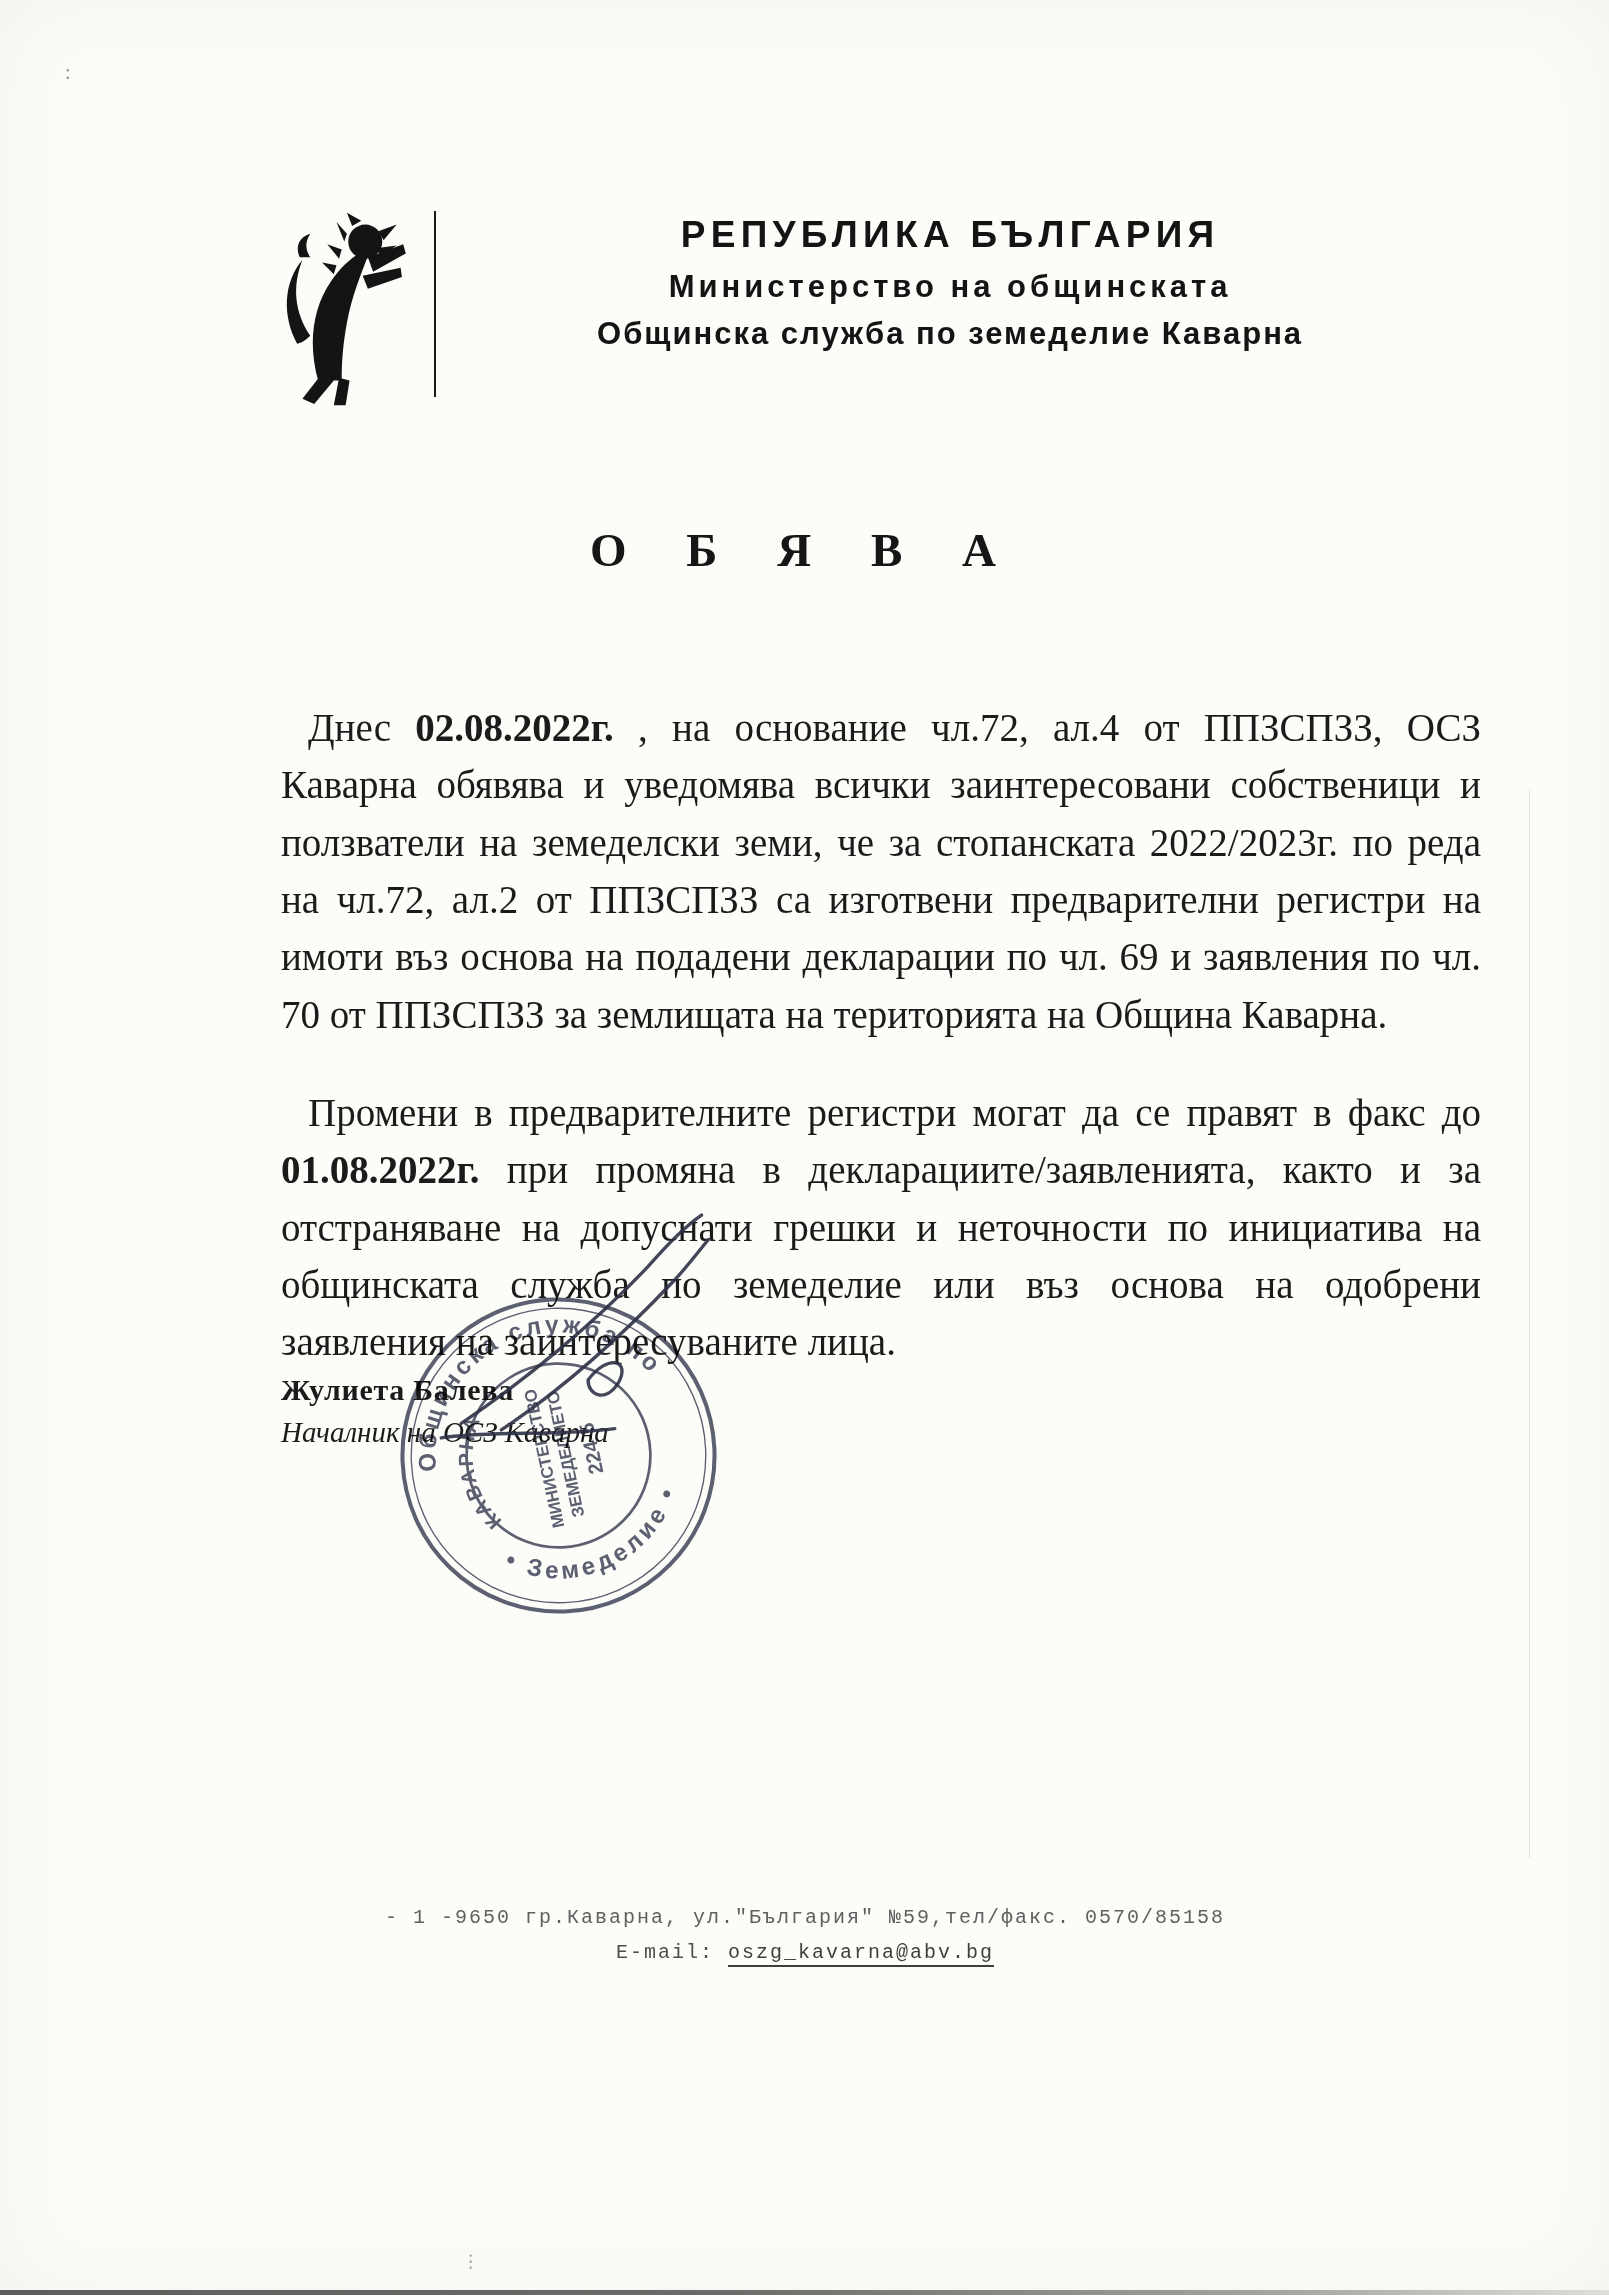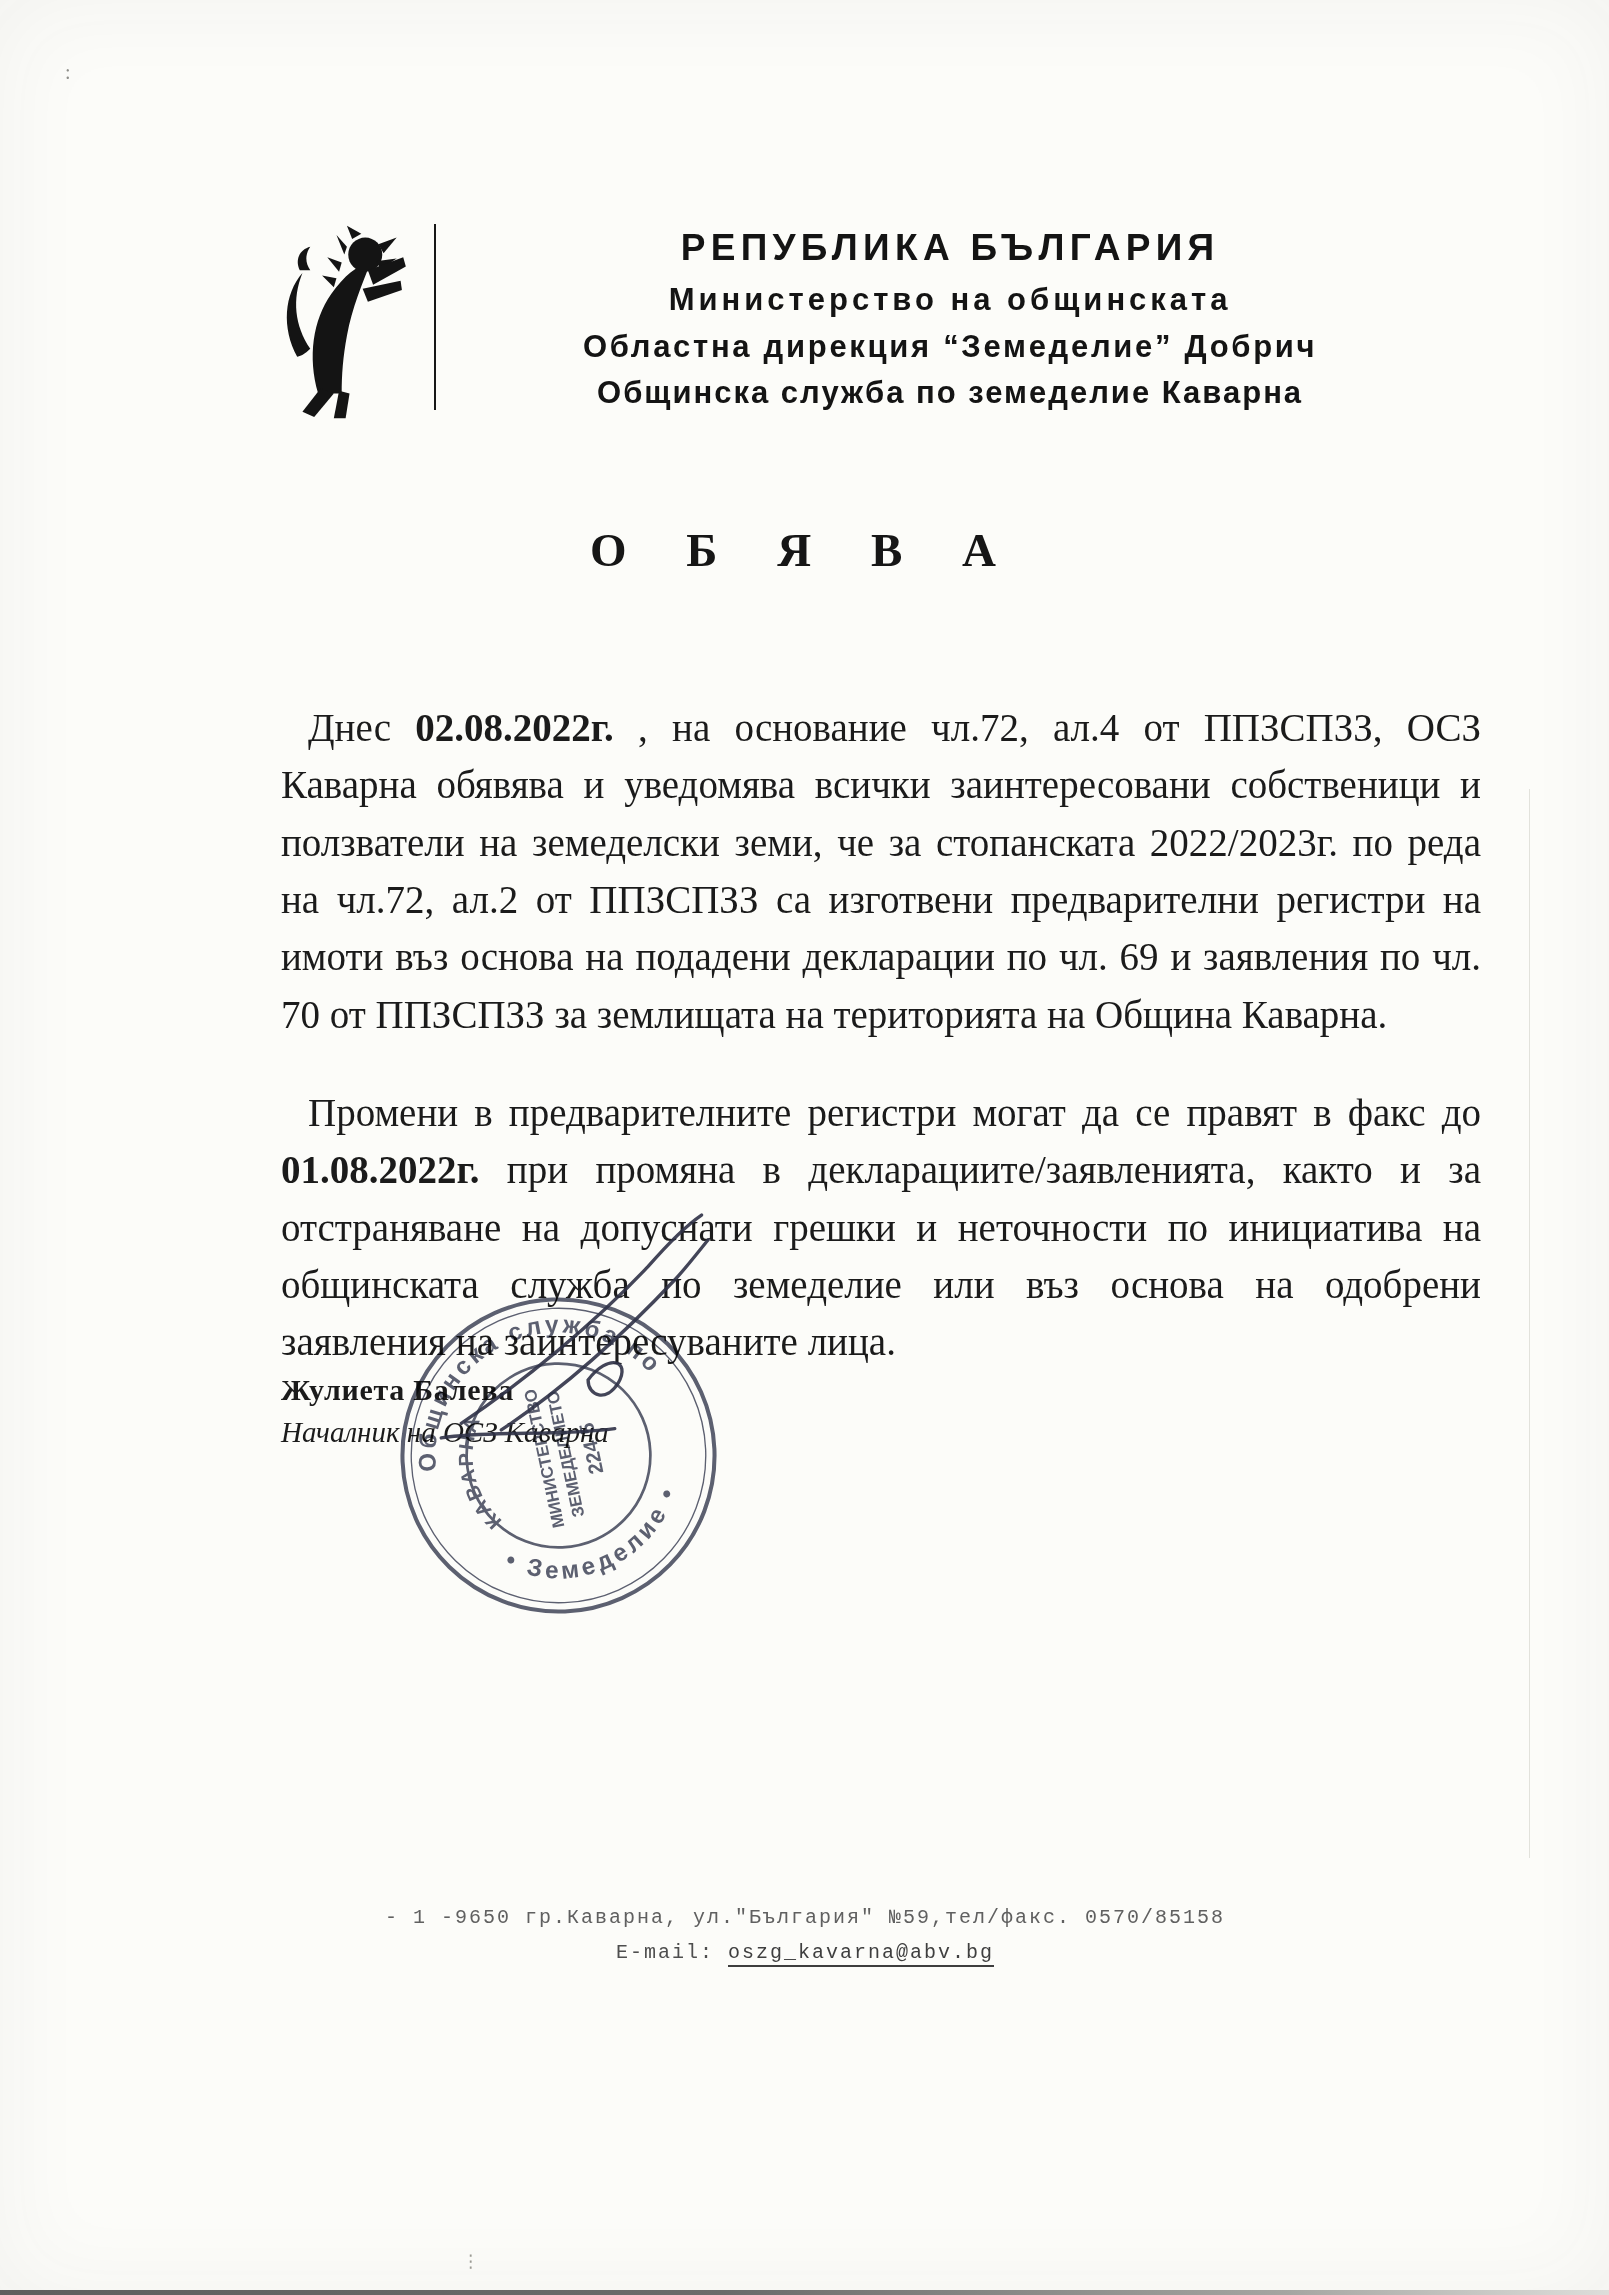--- a/index.html
+++ b/index.html
@@ -15,7 +15,7 @@
   }
 
   
-  .header { position:absolute; top:224px; left:271px; display:flex; align-items:flex-start; }
+  .header { position:absolute; top:211px; left:271px; display:flex; align-items:flex-start; }
   .logo { width:144px; height:200px; flex:0 0 auto; }
   .logo svg { width:100%; height:100%; }
   .divider { width:2px; height:186px; background:#171717; margin-left:18.7px; flex:0 0 auto; }

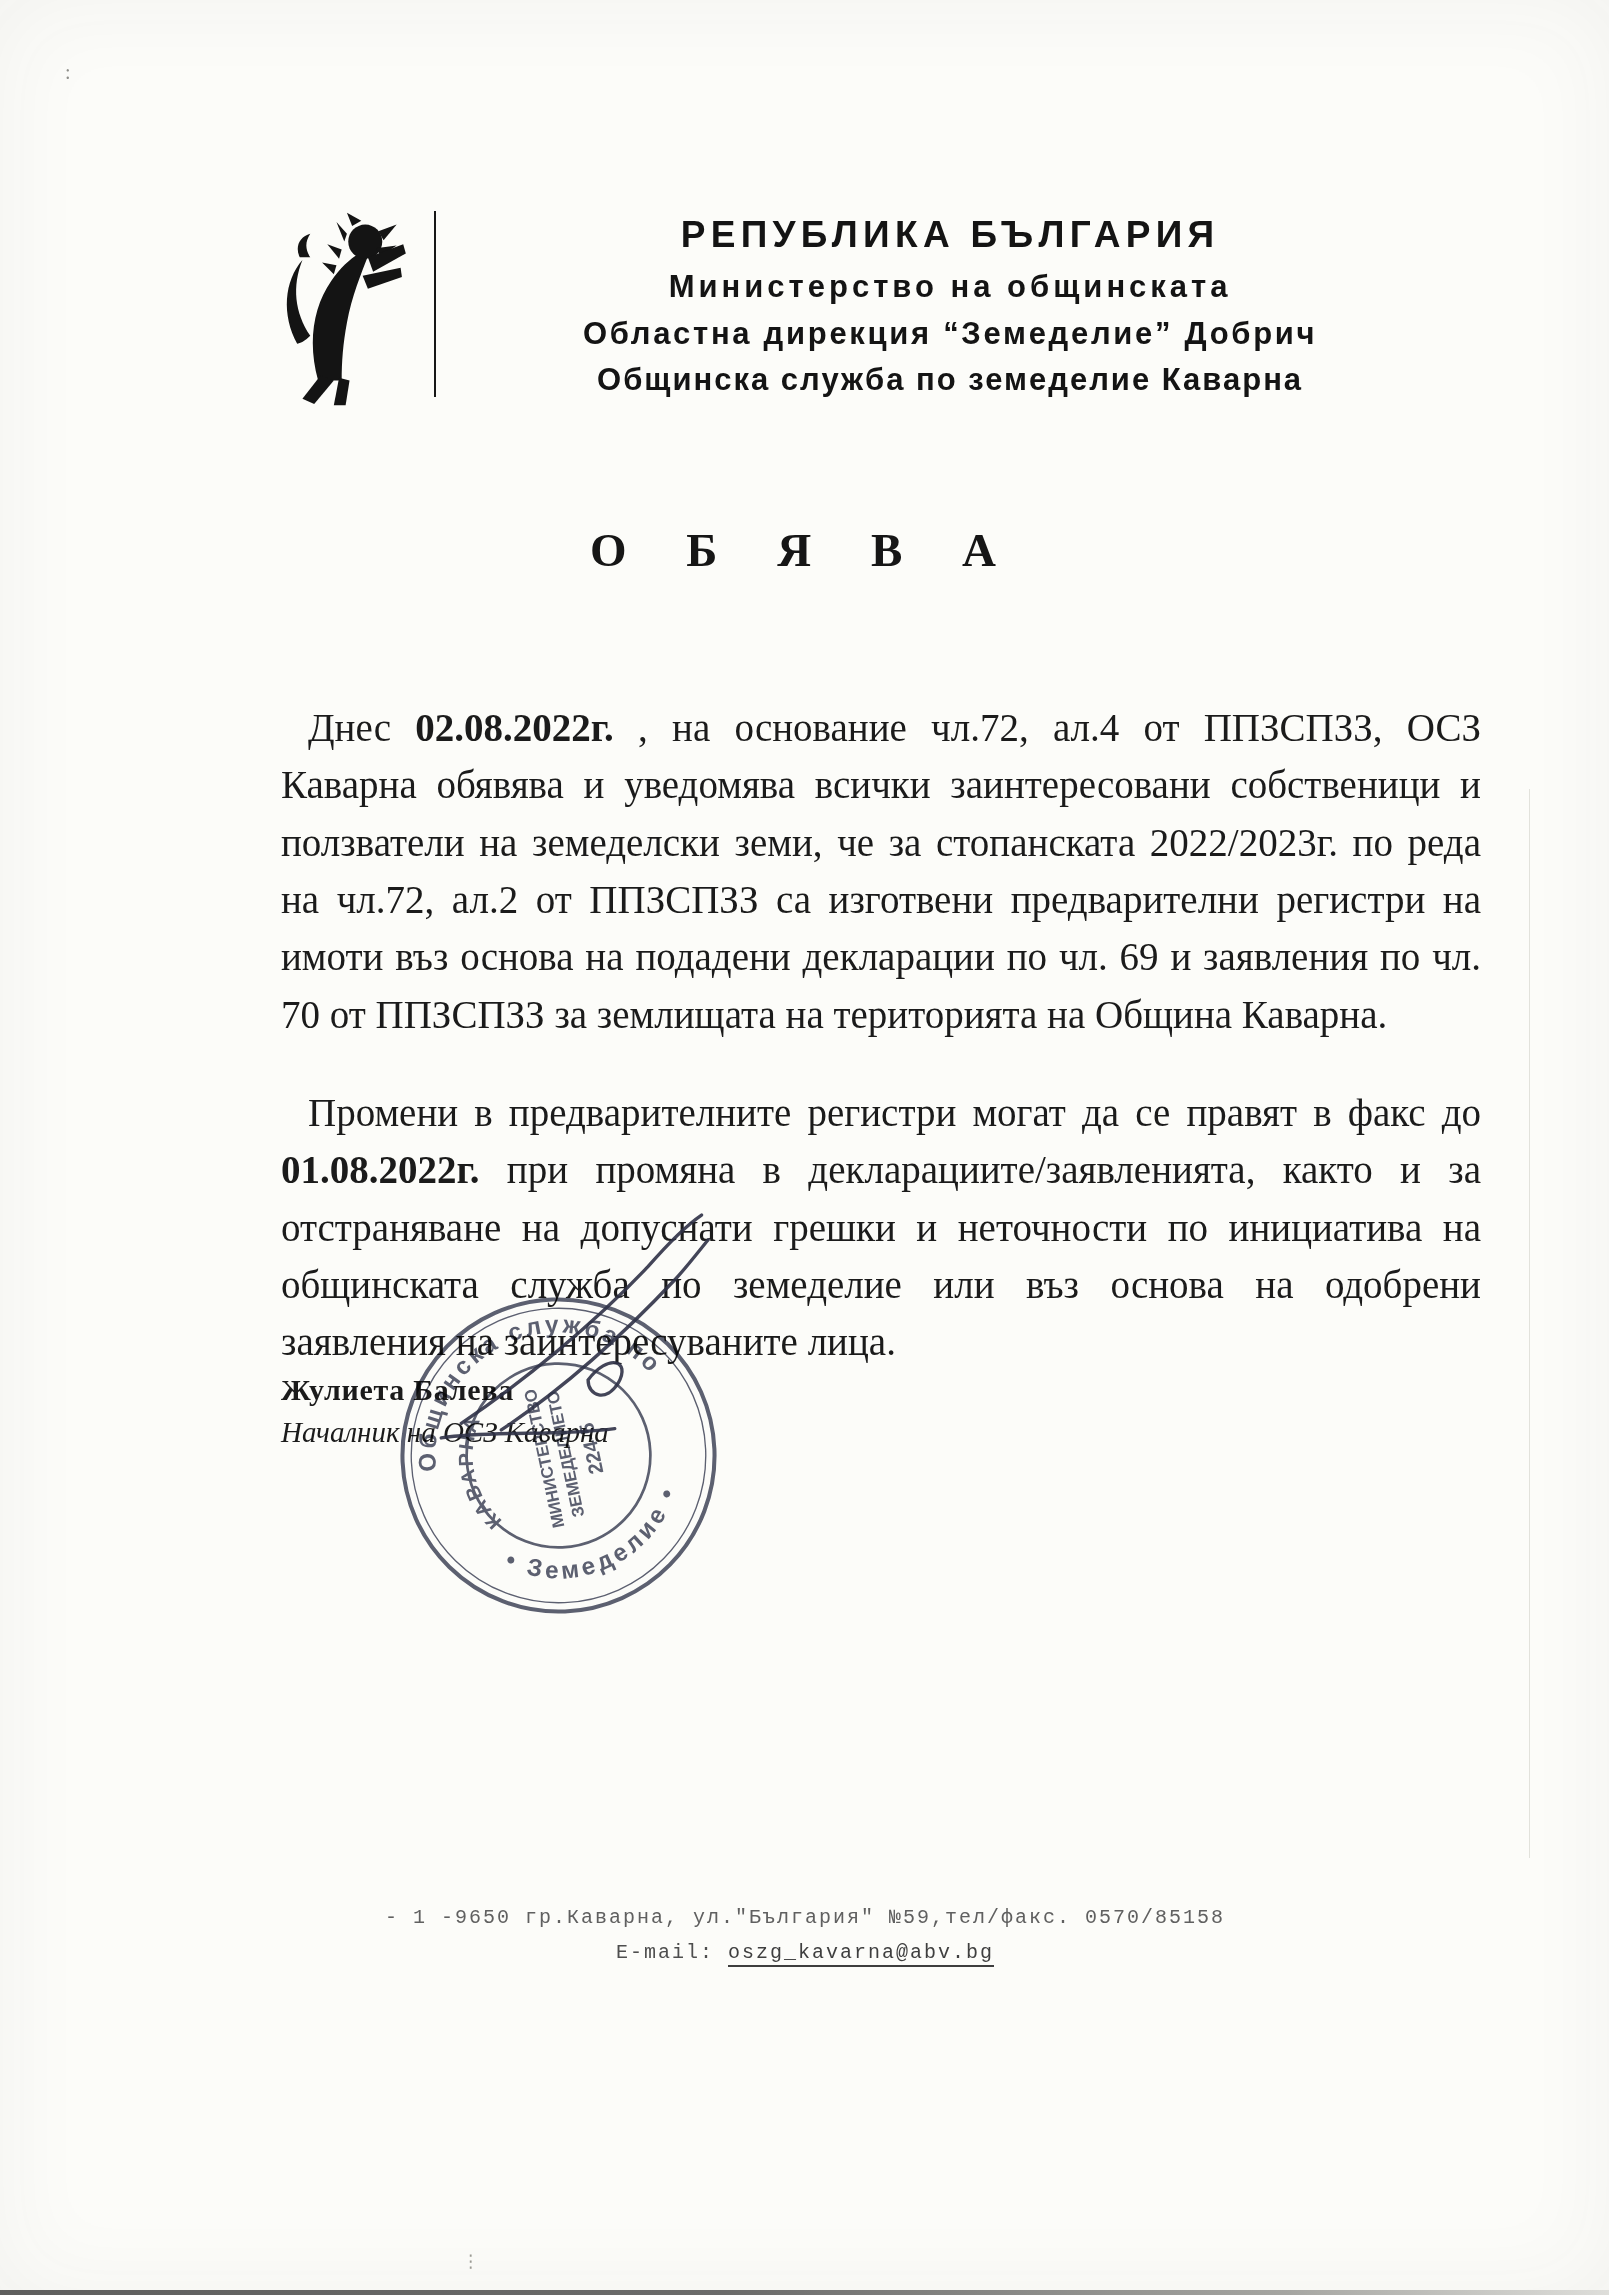--- a/index.html
+++ b/index.html
@@ -112,7 +112,6 @@
     <div class="header-text">
       <div class="h-line1">РЕПУБЛИКА БЪЛГАРИЯ</div>
       <div class="h-line2">Министерство на общинската</div>
-      <div class="h-line3">Областна дирекция “Земеделие” Добрич</div>
       <div class="h-line4">Общинска служба по земеделие Каварна</div>
     </div>
   </div>

